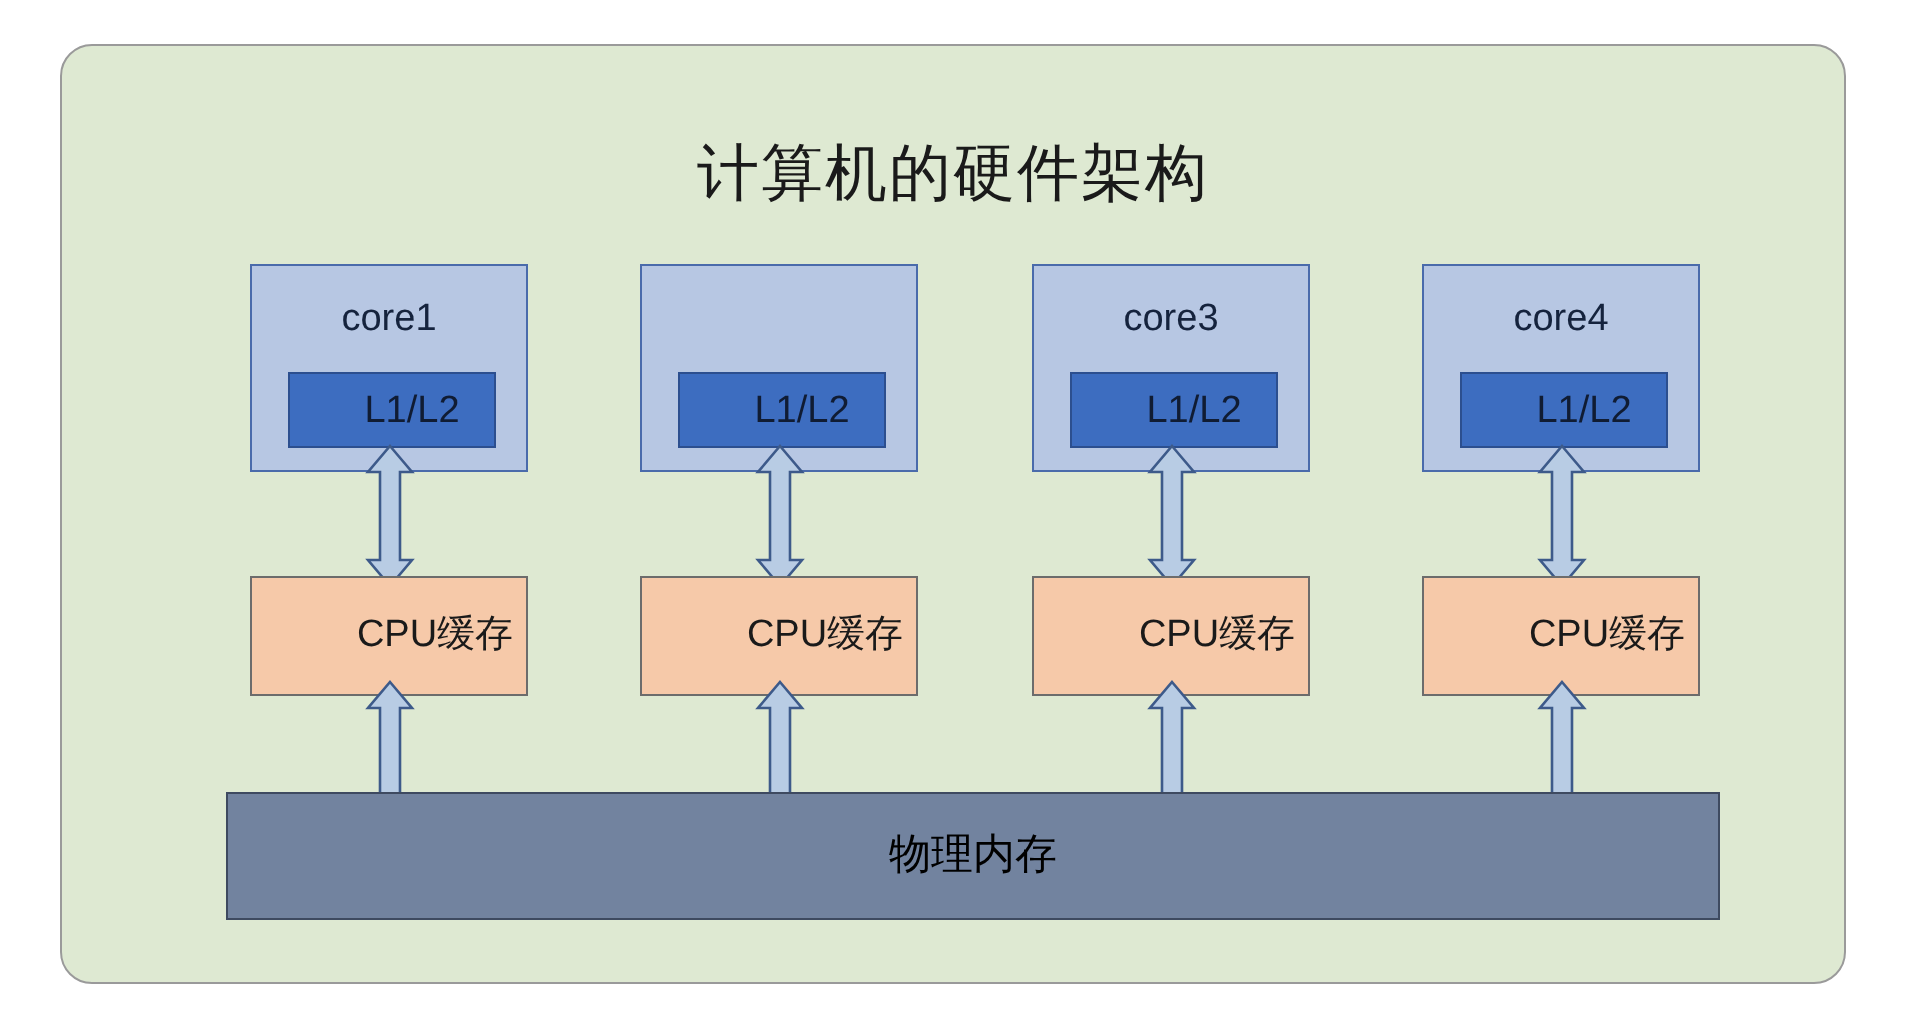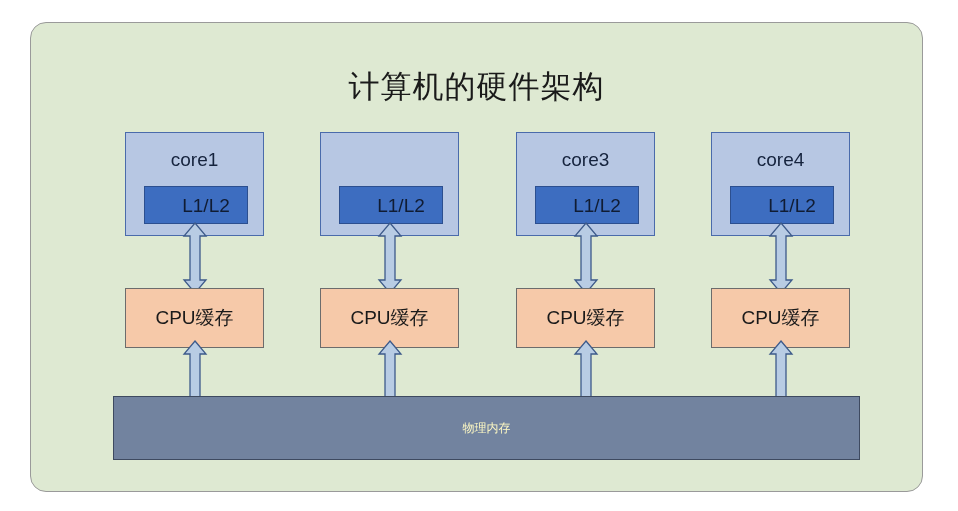--- a/index.html
+++ b/index.html
@@ -110,6 +110,7 @@
     line-height: 24px;
     color: #1a1a1a;
     white-space: nowrap;
+    padding-left: 23px;
   }
 
   .memory-bar {

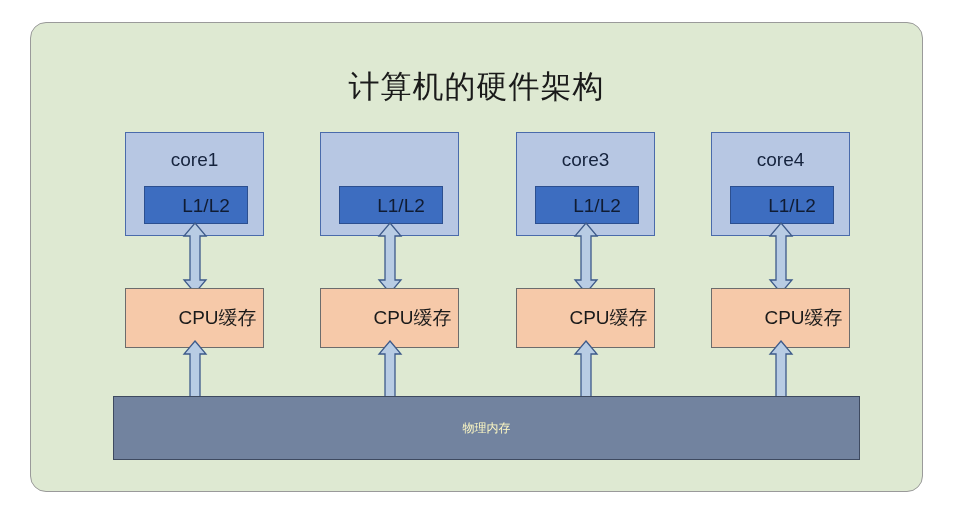--- a/index.html
+++ b/index.html
@@ -129,9 +129,9 @@
     top: 19px;
     width: 100%;
     text-align: center;
-    font-size: 12px;
-    line-height: 24px;
-    color: #fef9c3;
+    font-size: 21px;
+    line-height: 24px;
+    color: #000000;
     white-space: nowrap;
   }
 

